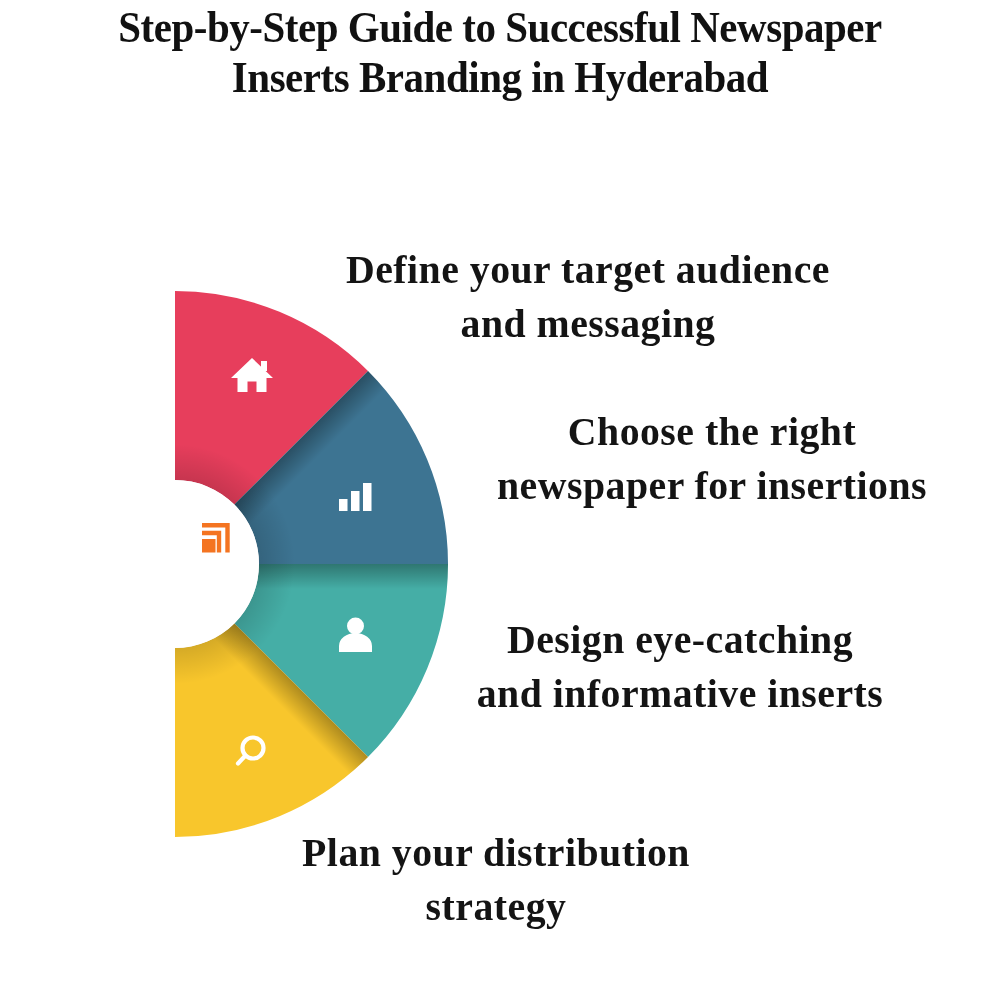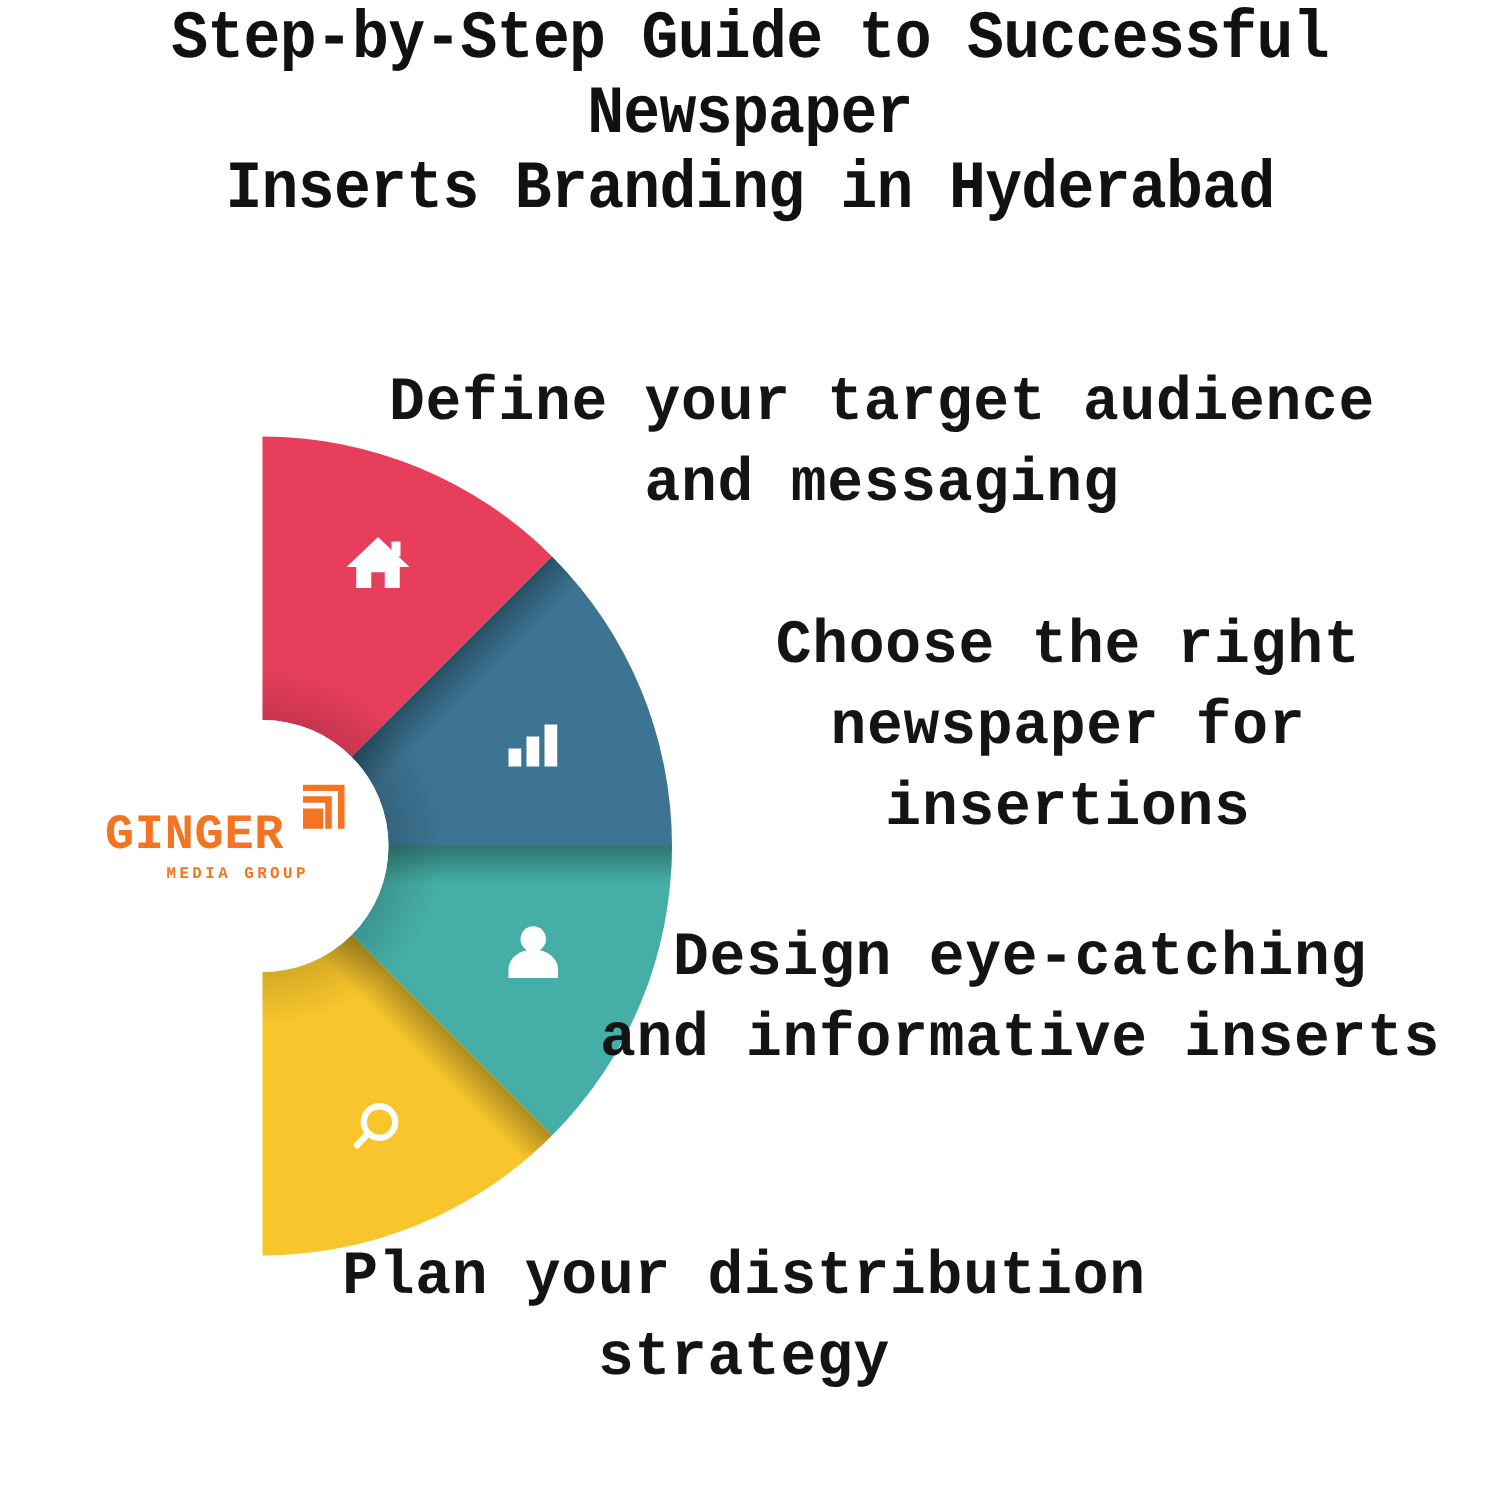--- a/index.html
+++ b/index.html
@@ -5,7 +5,7 @@
   html,body{margin:0;padding:0;background:#ffffff;}
   .canvas{
     position:relative;width:1000px;height:1000px;background:#ffffff;
-    font-family:Liberation Mono, monospace;overflow:hidden;
+    font-family:Liberation Serif, serif;overflow:hidden;
   }
   .title{
     position:absolute;left:0;top:2px;width:1000px;

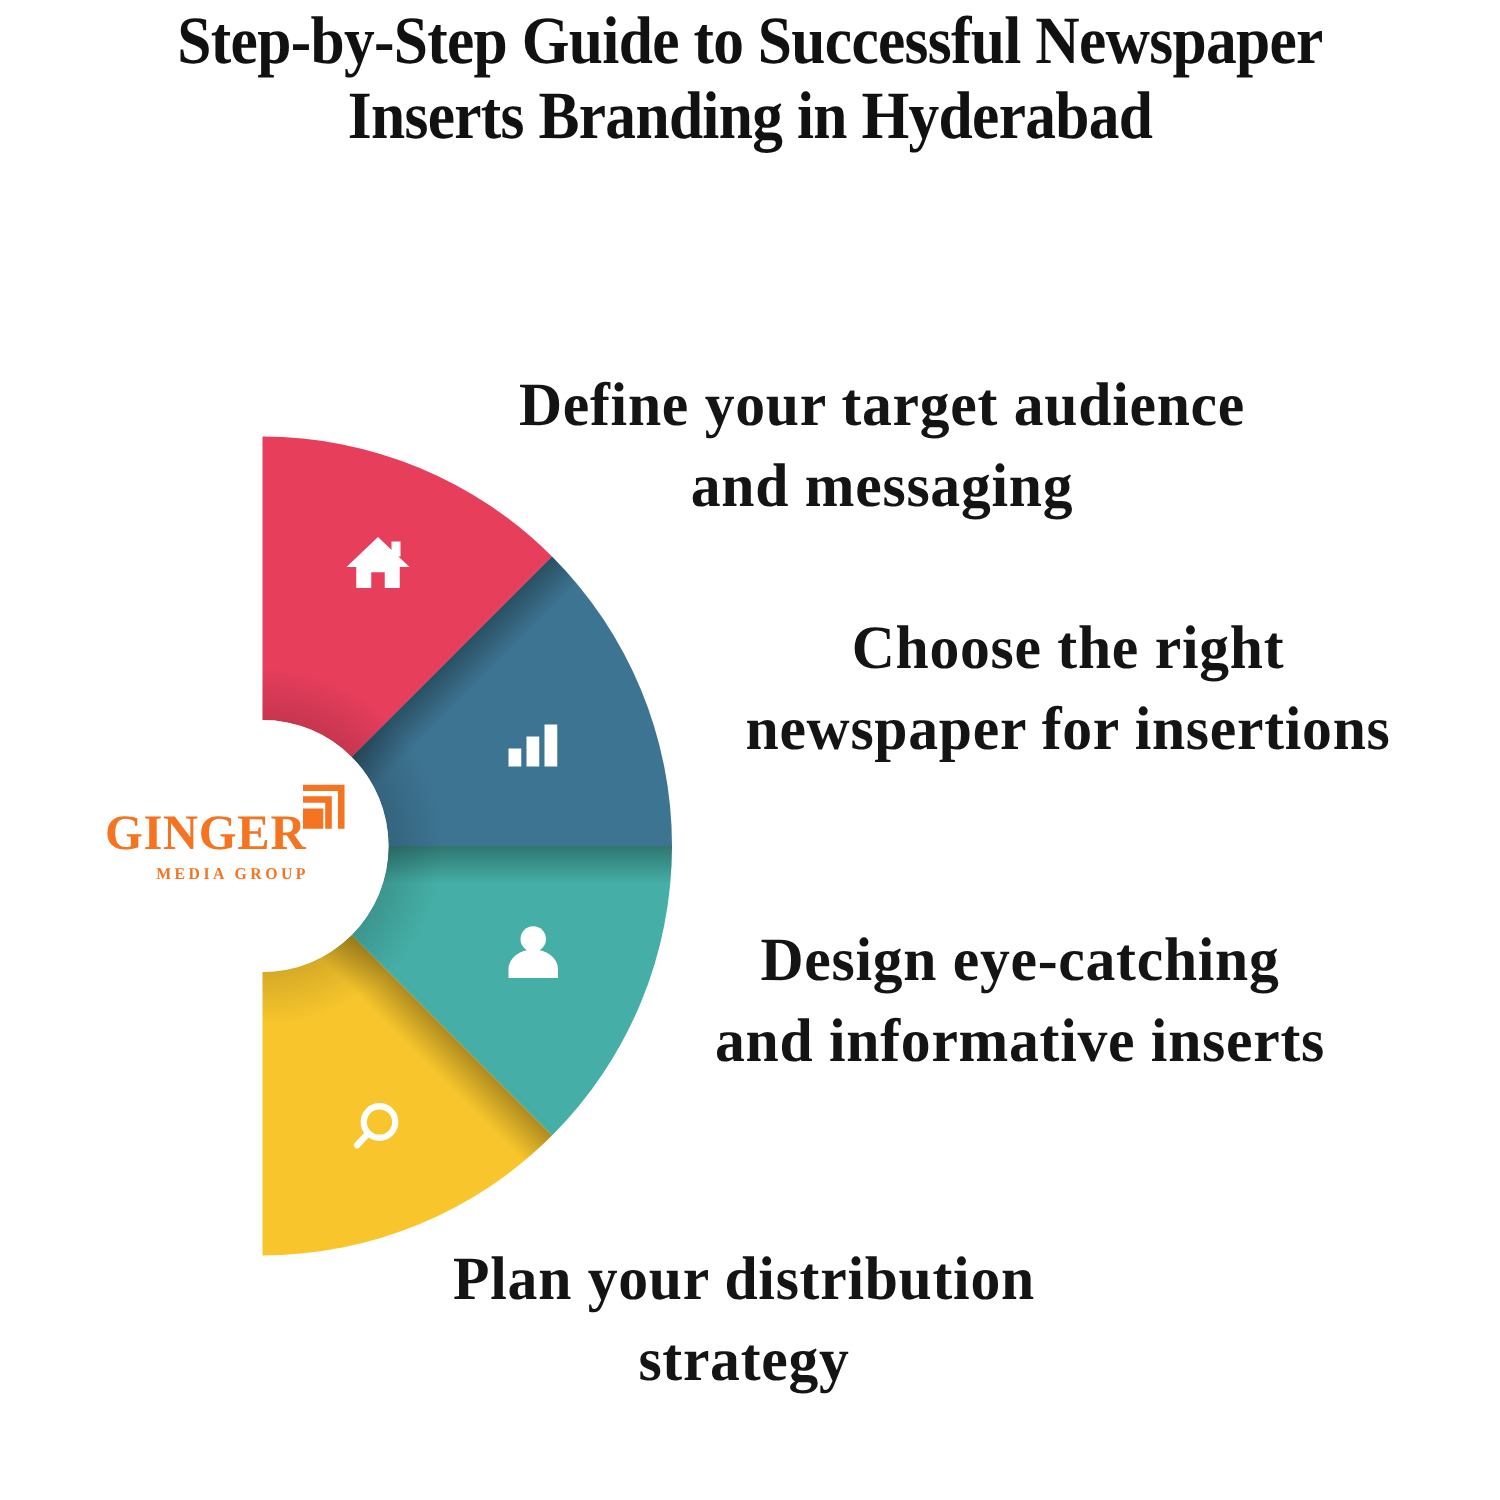--- a/index.html
+++ b/index.html
@@ -115,10 +115,6 @@
   <div class="step-label label-4">Plan your distribution
 strategy</div>
 
-  <div class="logo">
-    <div class="logo-name">GINGER</div>
-    <div class="logo-sub">MEDIA GROUP</div>
-  </div>
   <svg class="logo-icon" width="30" height="31" viewBox="0 0 30 31">
     <rect x="0" y="16" width="13.5" height="13.5" fill="#F47421"></rect>
     <path d="M0 10 H17 V29.5" fill="none" stroke="#F47421" stroke-width="4.4"></path>

